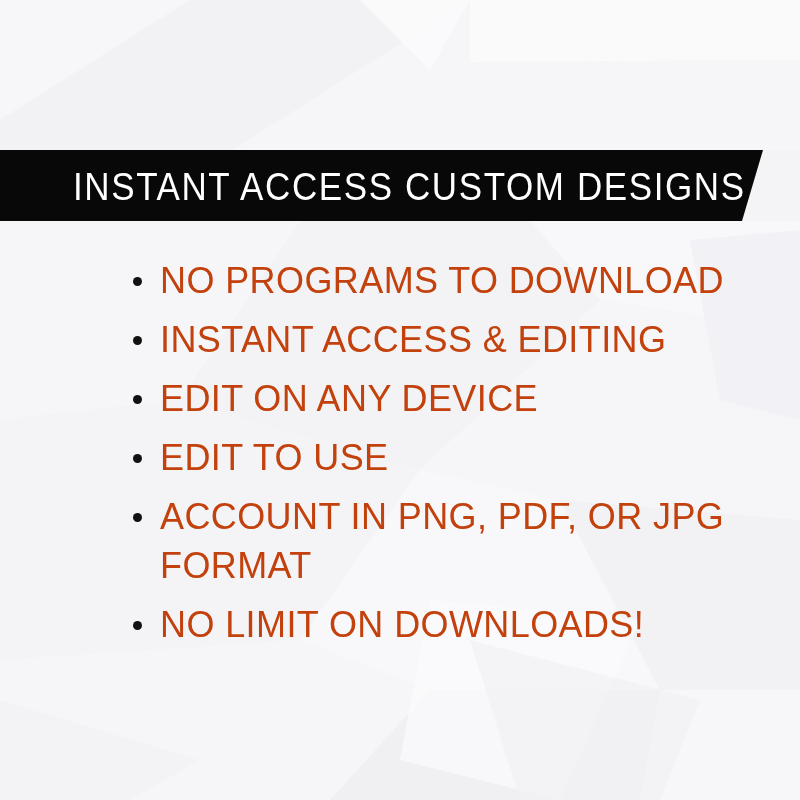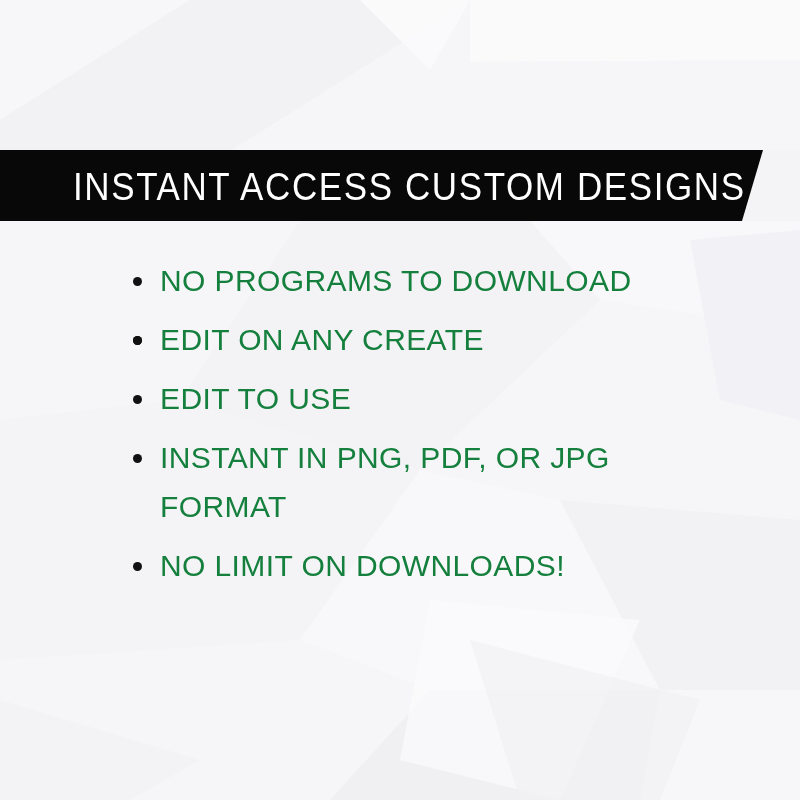--- a/index.html
+++ b/index.html
@@ -72,9 +72,9 @@
     position: relative;
     padding-left: 28px;
     margin: 0 0 10px 0;
-    color: #15803d;
+    color: #c2410c;
     font-family: "Liberation Sans", sans-serif;
-    font-size: 30px;
+    font-size: 36px;
     font-weight: 300;
     line-height: 49px;
     letter-spacing: 0.4px;

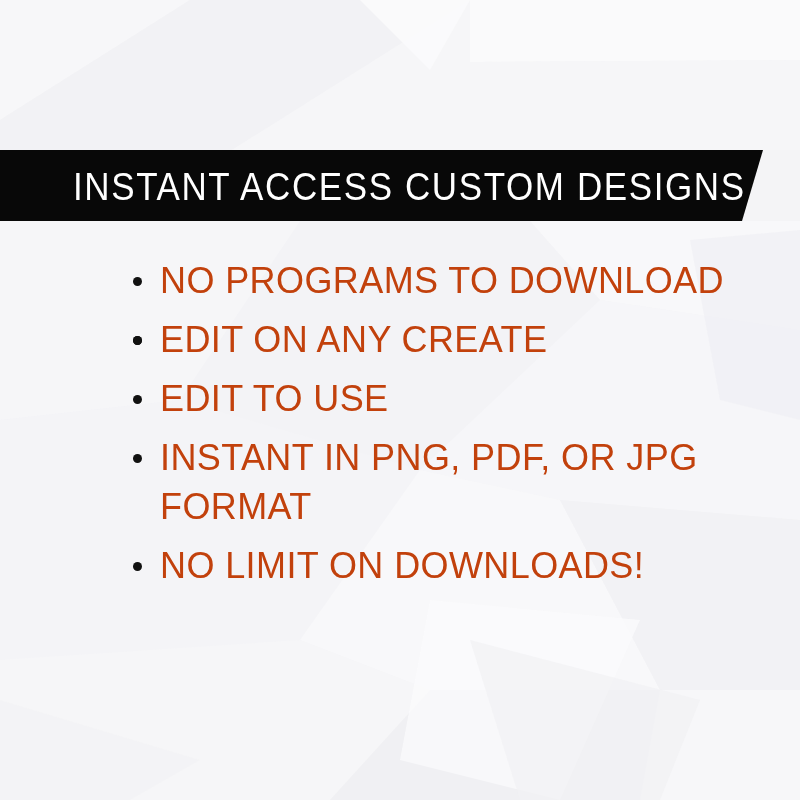--- a/index.html
+++ b/index.html
@@ -138,6 +138,7 @@
     </li>
     <li class="benefit-item">
       <span class="bullet-dot"></span>
+      <span class="benefit-label">INSTANT ACCESS &amp; EDITING</span>
     </li>
     <li class="benefit-item">
       <span class="bullet-dot"></span>

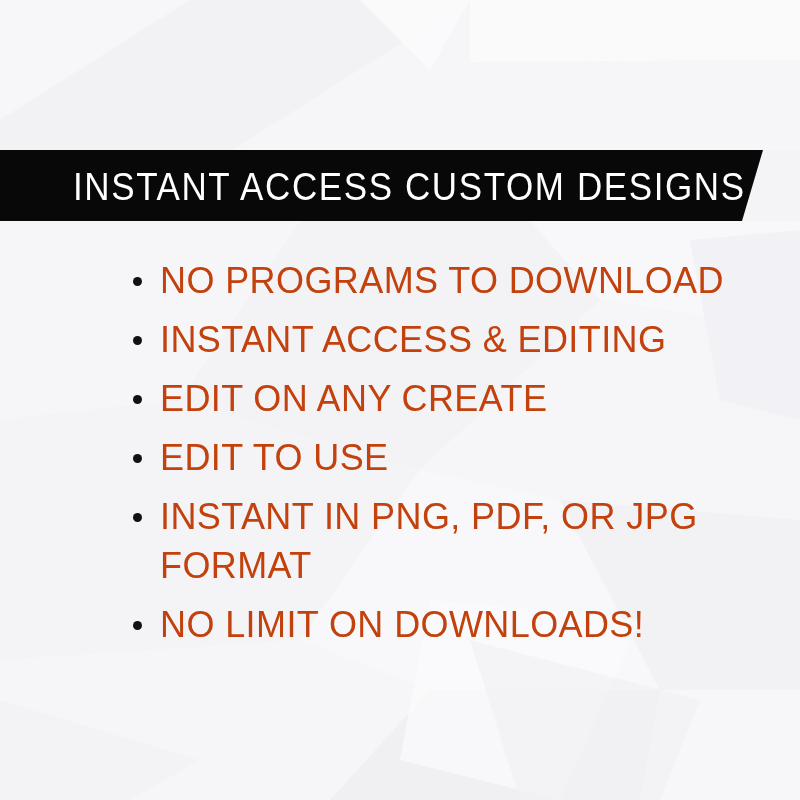--- a/index.html
+++ b/index.html
@@ -142,7 +142,7 @@
     </li>
     <li class="benefit-item">
       <span class="bullet-dot"></span>
-      <span class="benefit-label">EDIT ON ANY CREATE</span>
+      <span class="benefit-label">EDIT ON ANY DEVICE</span>
     </li>
     <li class="benefit-item">
       <span class="bullet-dot"></span>

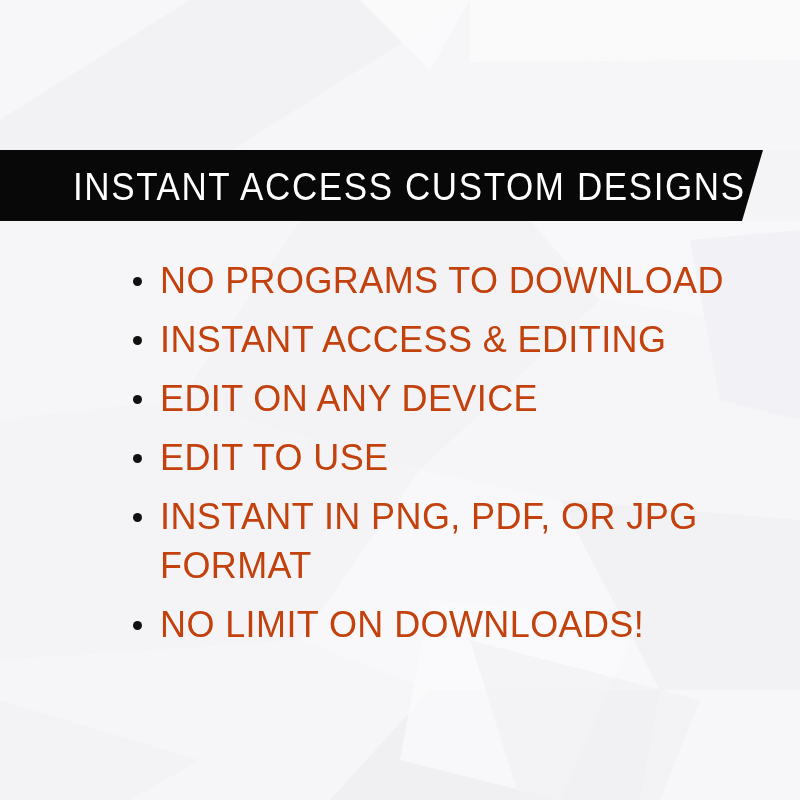--- a/index.html
+++ b/index.html
@@ -150,7 +150,7 @@
     </li>
     <li class="benefit-item">
       <span class="bullet-dot"></span>
-      <span class="benefit-label">INSTANT IN PNG, PDF, OR JPG FORMAT</span>
+      <span class="benefit-label">ACCOUNT IN PNG, PDF, OR JPG FORMAT</span>
     </li>
     <li class="benefit-item">
       <span class="bullet-dot"></span>

